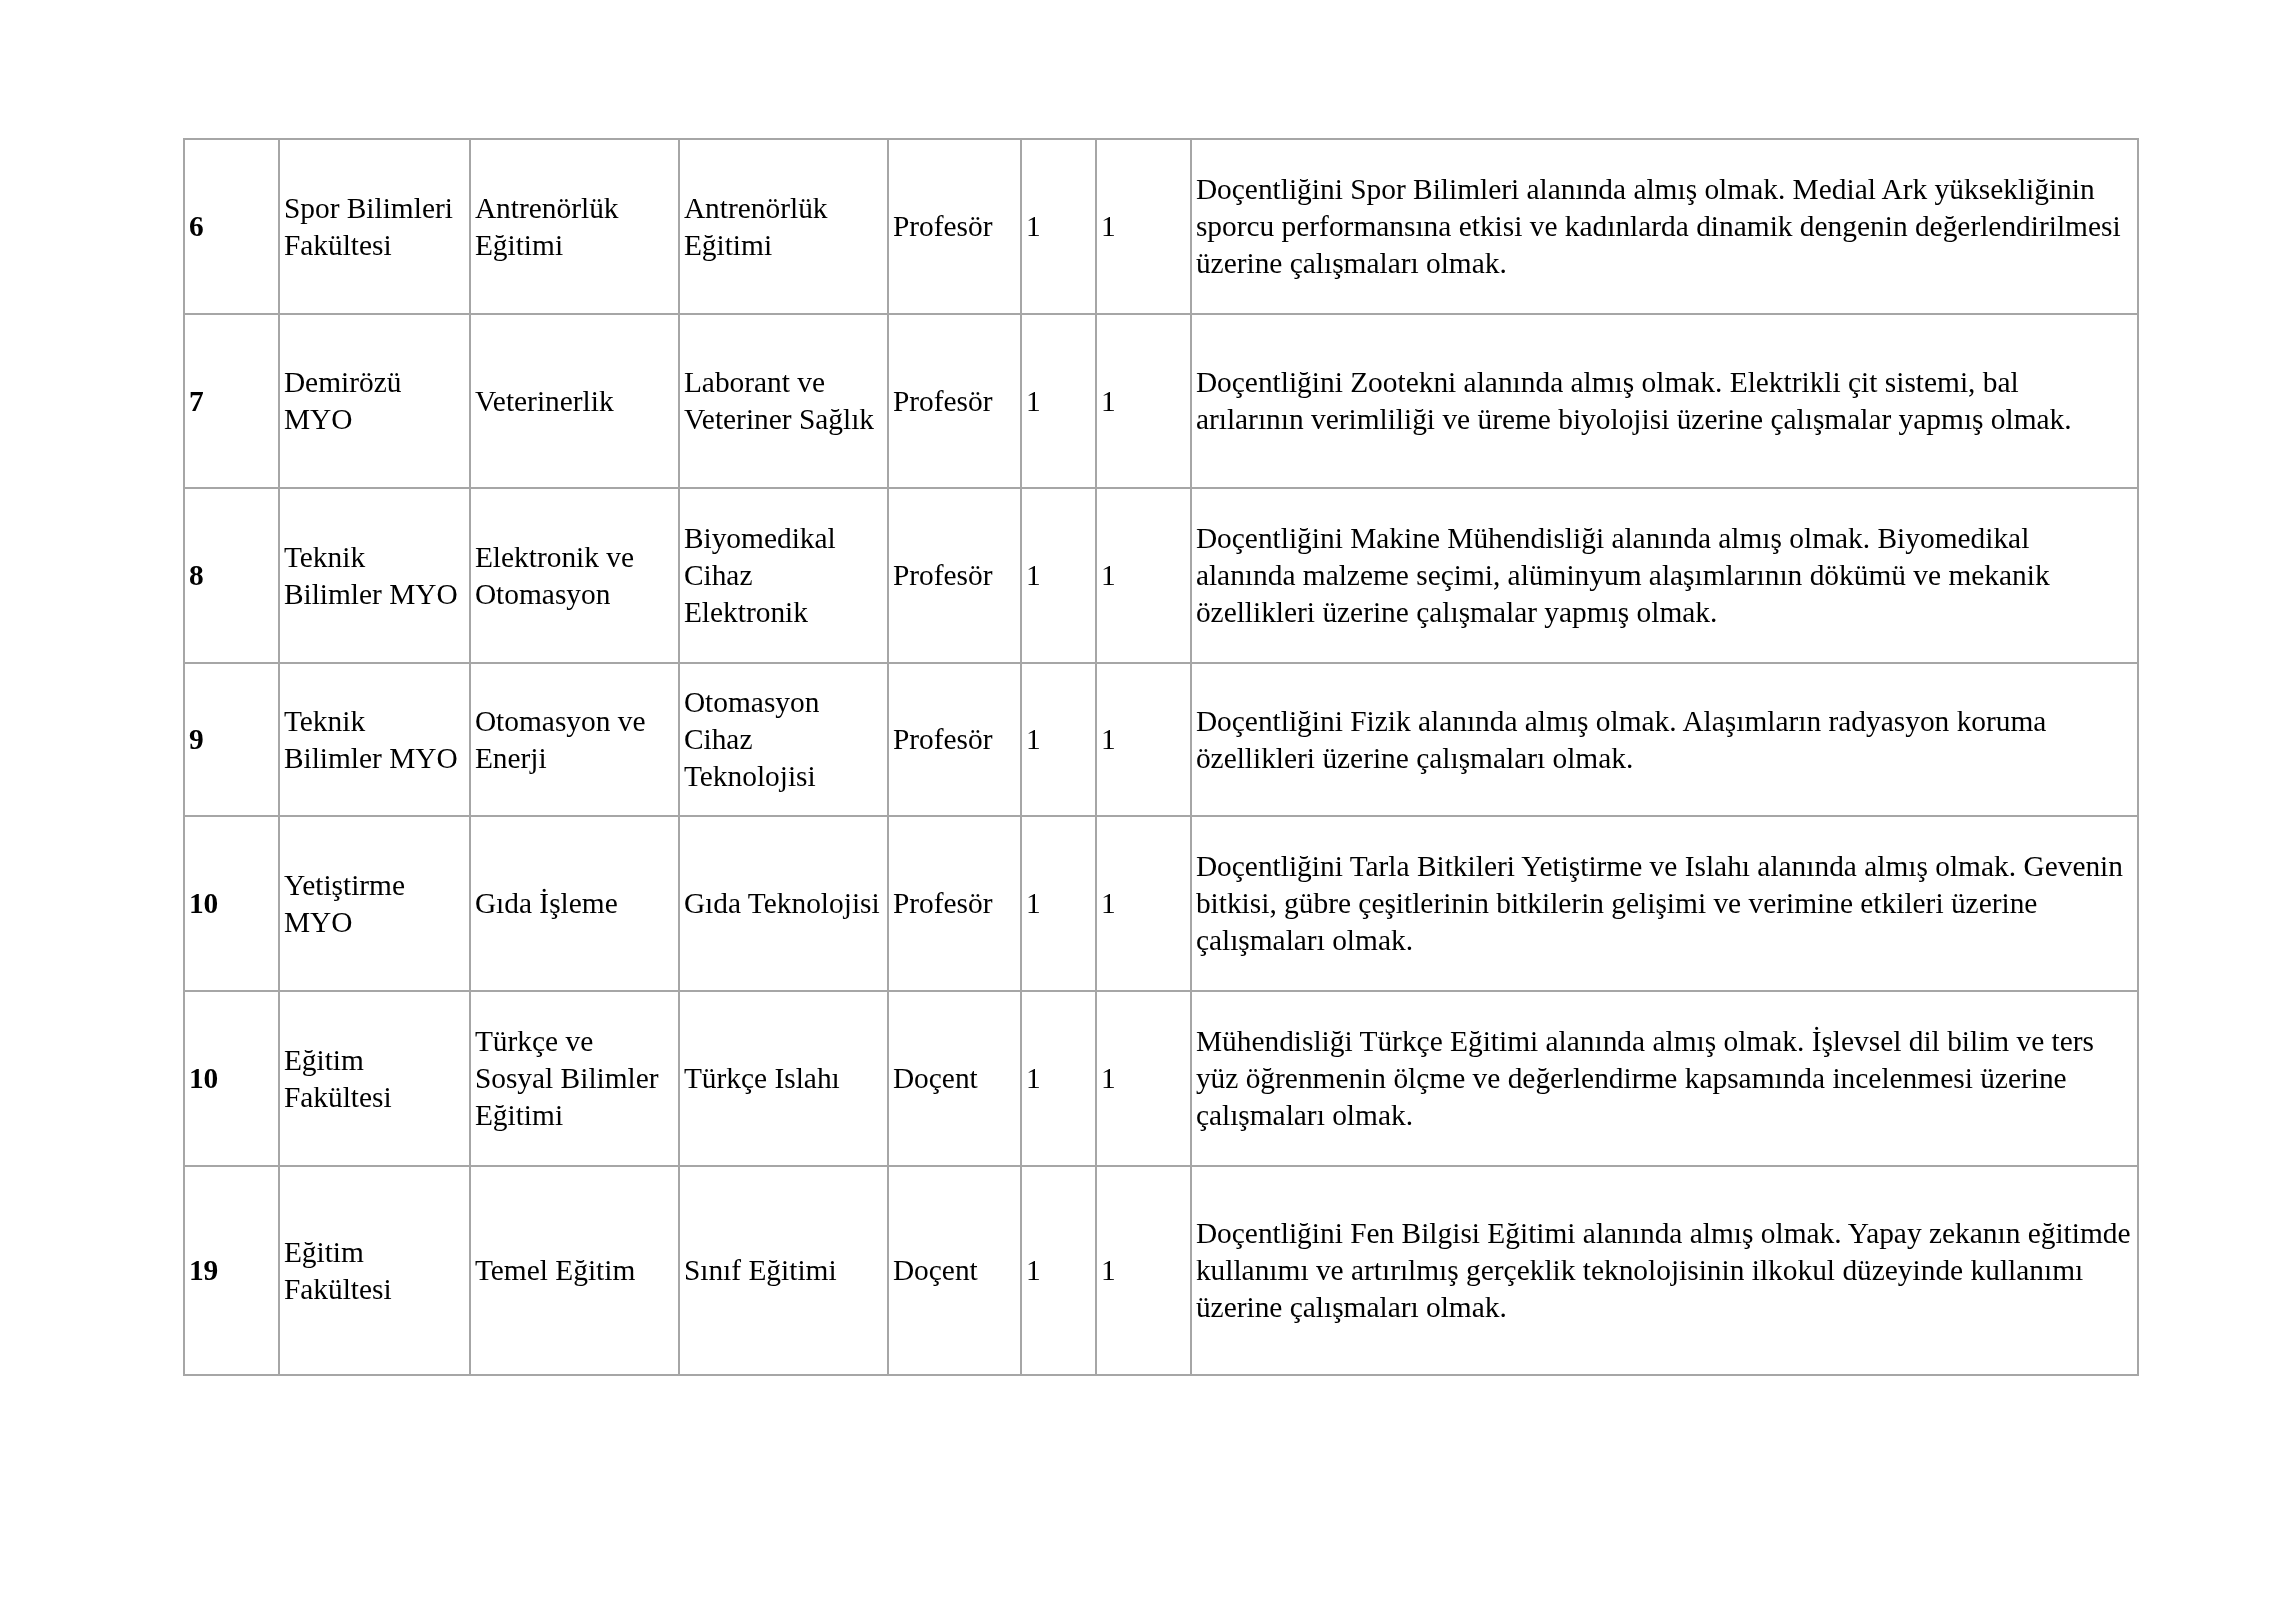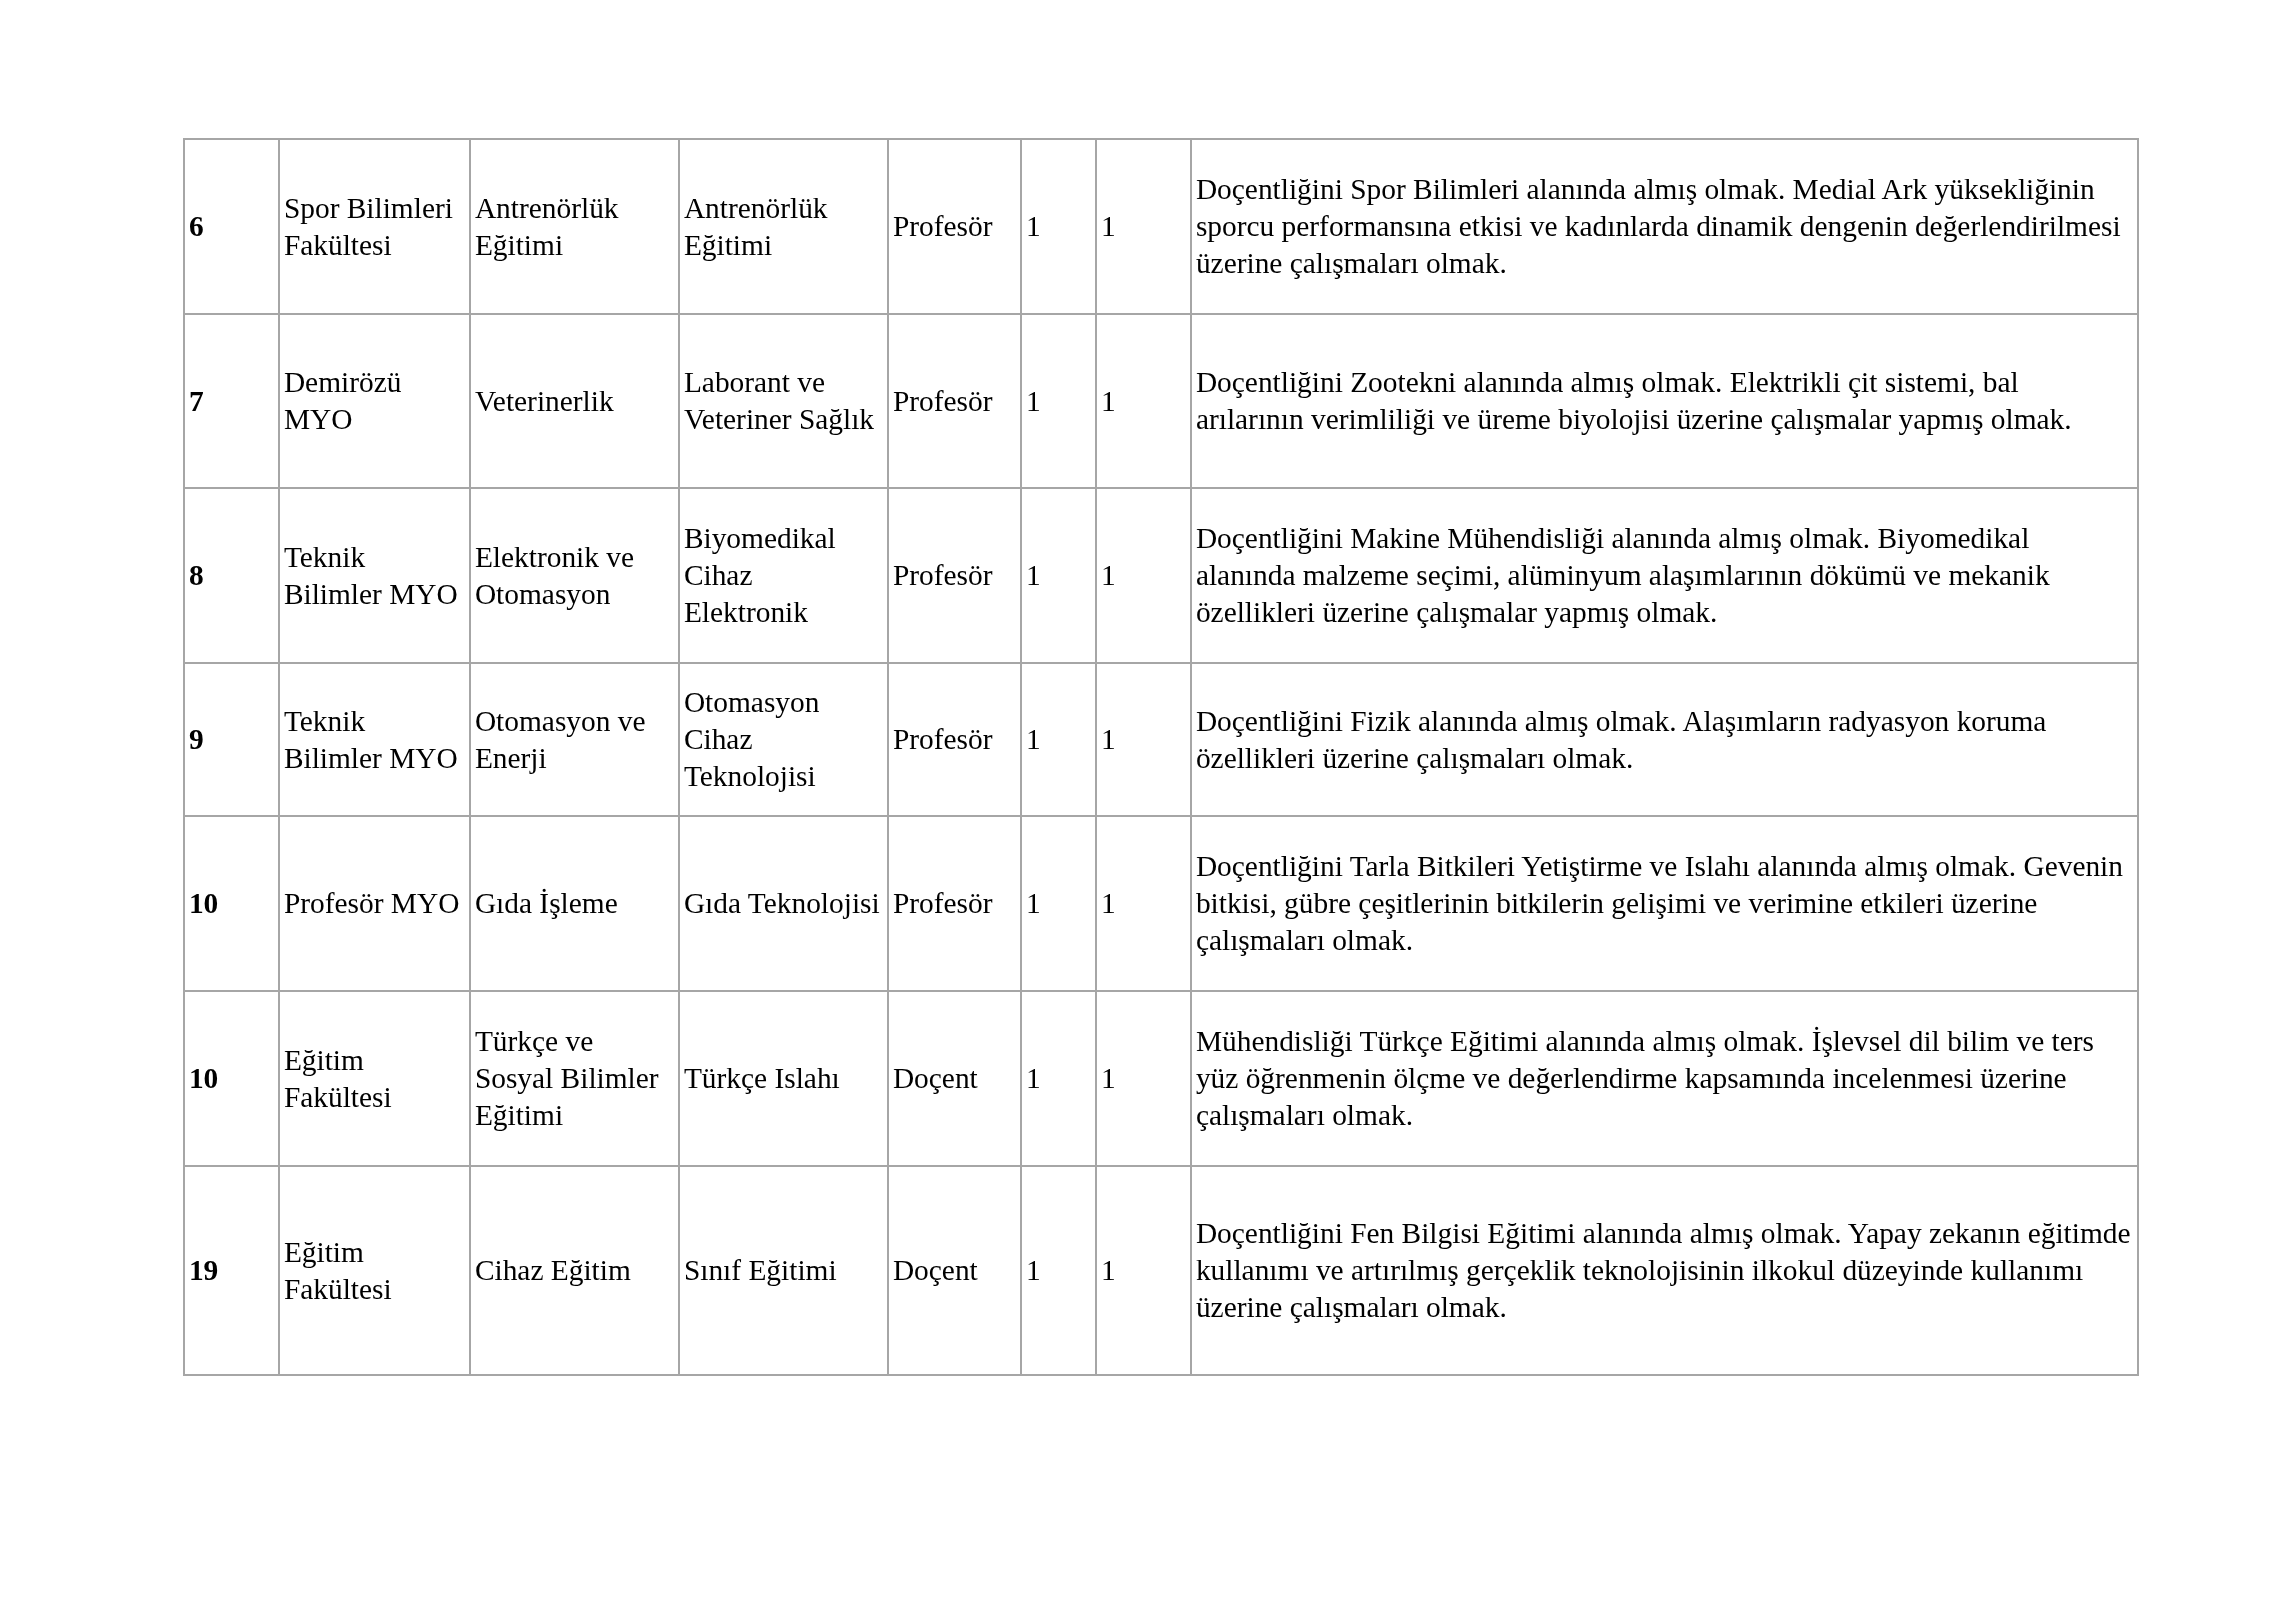--- a/index.html
+++ b/index.html
@@ -87,7 +87,7 @@
     </tr>
     <tr style="height:175px">
       <td class="no">10</td>
-      <td>Profesör MYO</td>
+      <td>Yetiştirme MYO</td>
       <td>Gıda İşleme</td>
       <td>Gıda Teknolojisi</td>
       <td>Profesör</td>

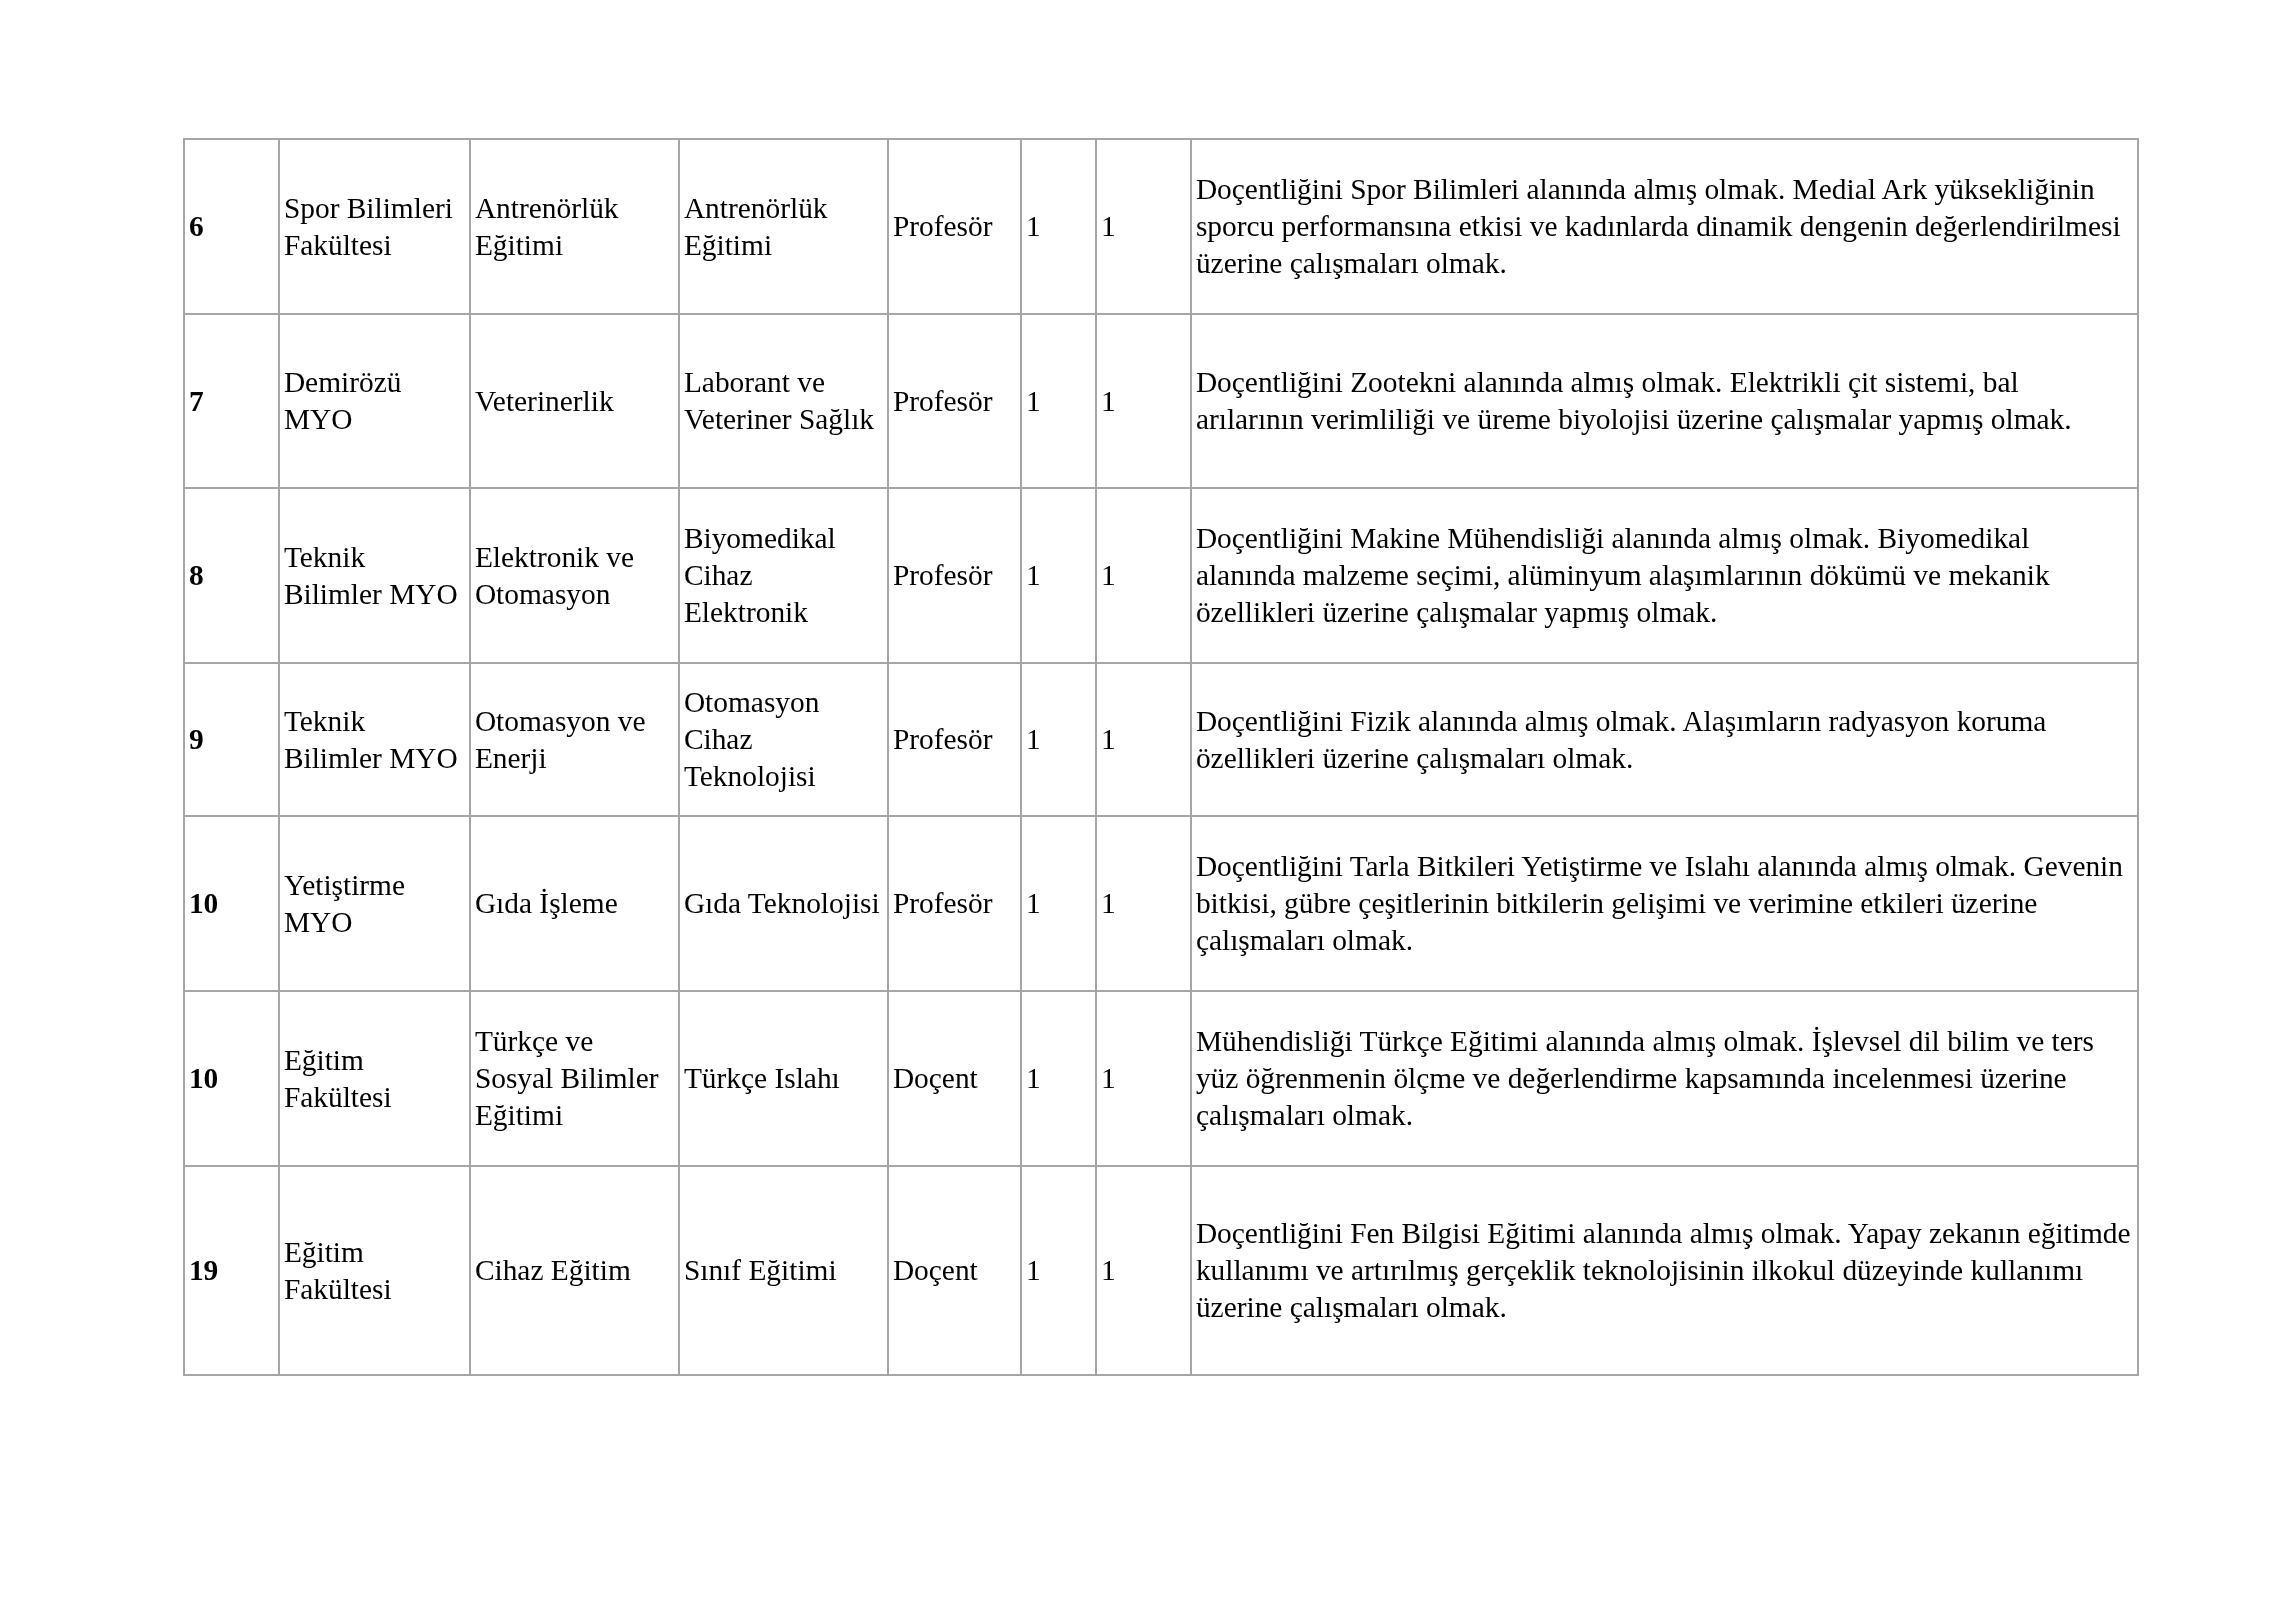--- a/index.html
+++ b/index.html
@@ -108,7 +108,7 @@
     <tr style="height:209px">
       <td class="no">19</td>
       <td>Eğitim Fakültesi</td>
-      <td>Cihaz Eğitim</td>
+      <td>Temel Eğitim</td>
       <td>Sınıf Eğitimi</td>
       <td>Doçent</td>
       <td class="num">1</td>

